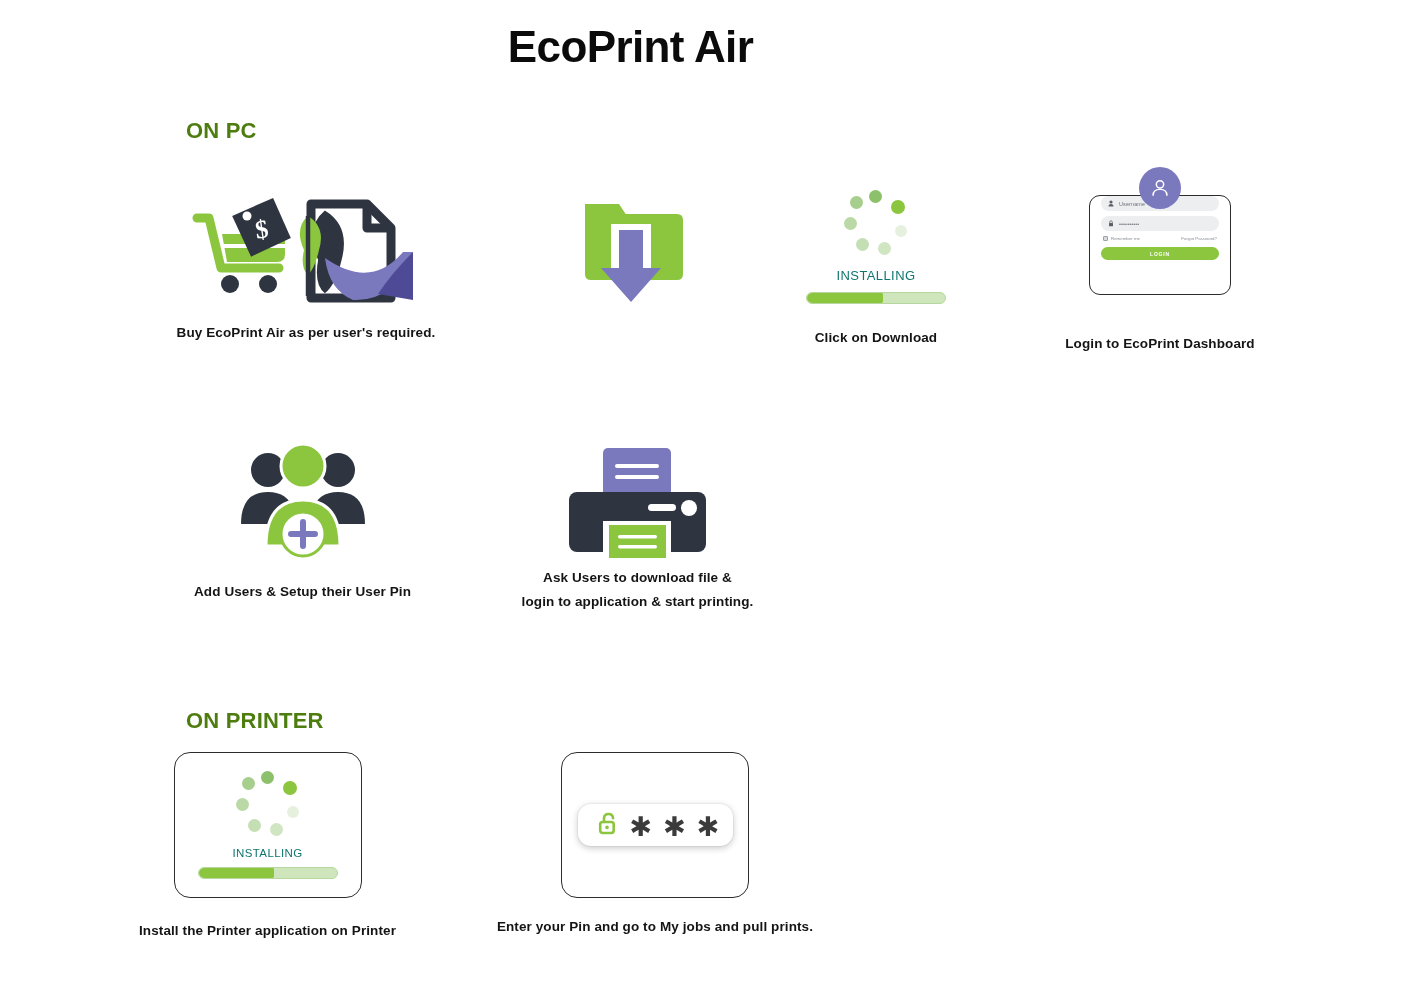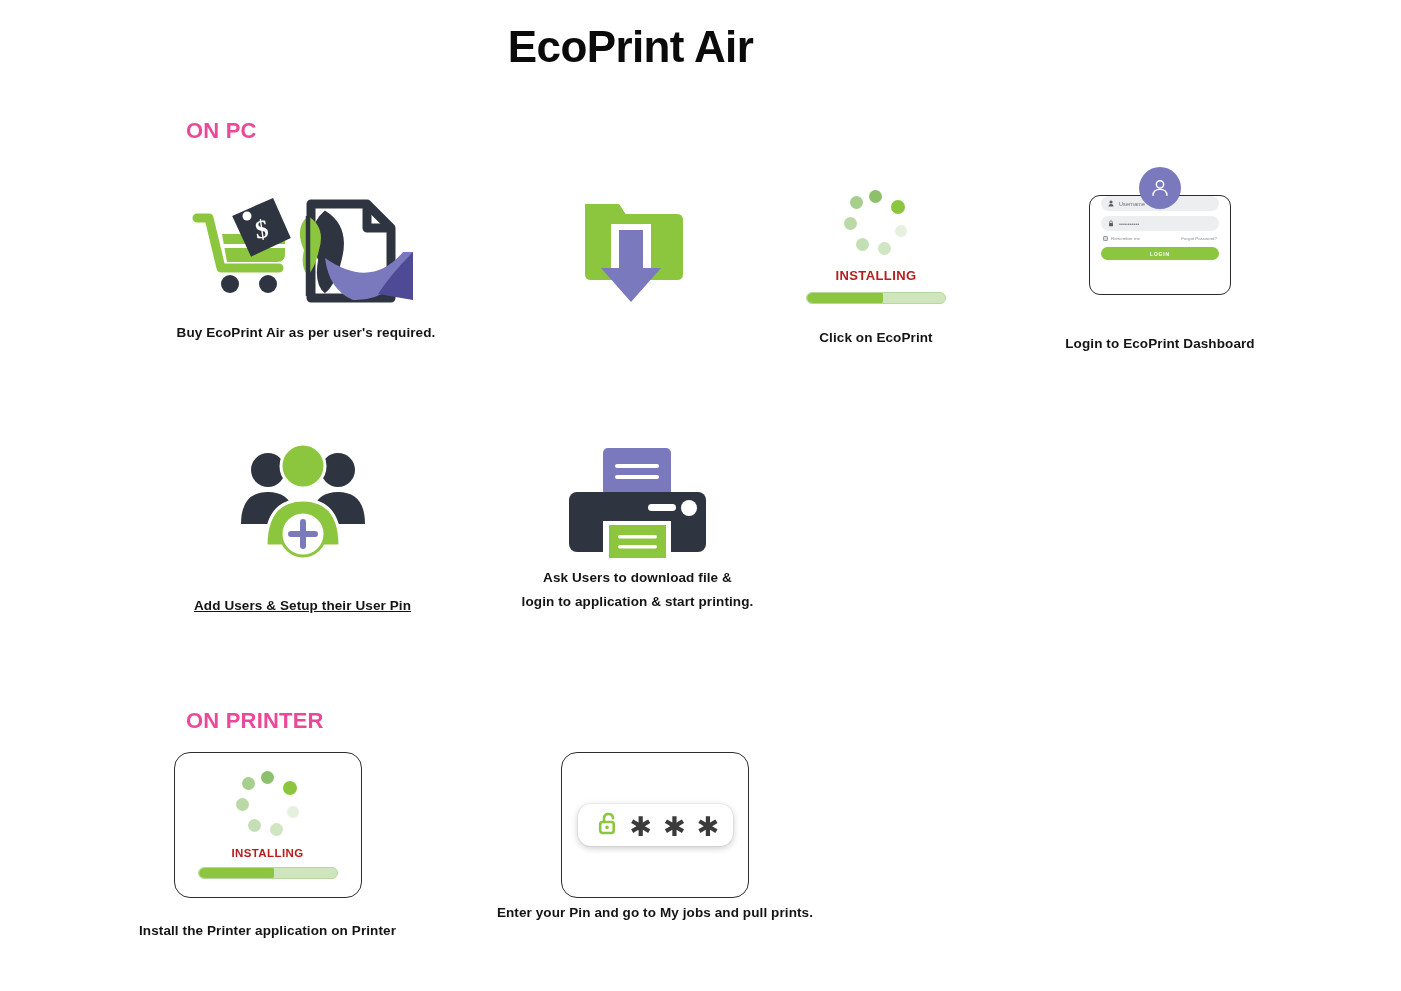--- a/index.html
+++ b/index.html
@@ -38,7 +38,7 @@
     font-size: 22px;
     font-weight: 800;
     letter-spacing: 0.2px;
-    color: #ec4899;
+    color: #4d7c0f;
   }
   #heading-on-pc { top: 118px; }
   #heading-on-printer { top: 708px; }

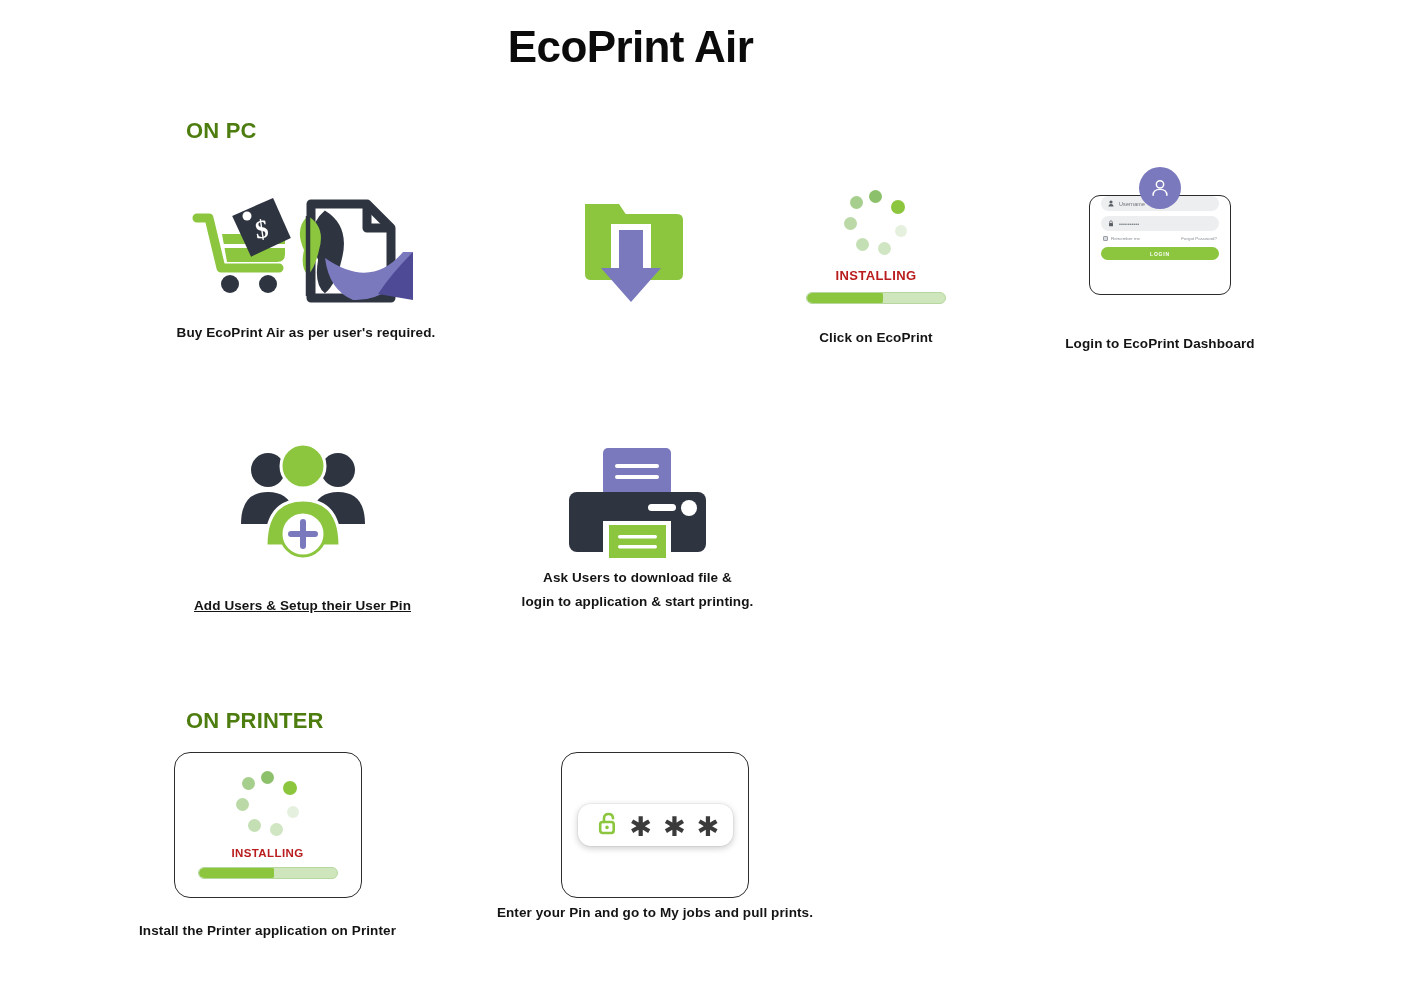--- a/index.html
+++ b/index.html
@@ -93,8 +93,8 @@
   }
   .installing-label {
     font-size: 13px;
-    font-weight: 700;
-    color: #b91c1c;
+    font-weight: 400;
+    color: #0f766e;
     letter-spacing: 0.4px;
     margin-top: 4px;
   }

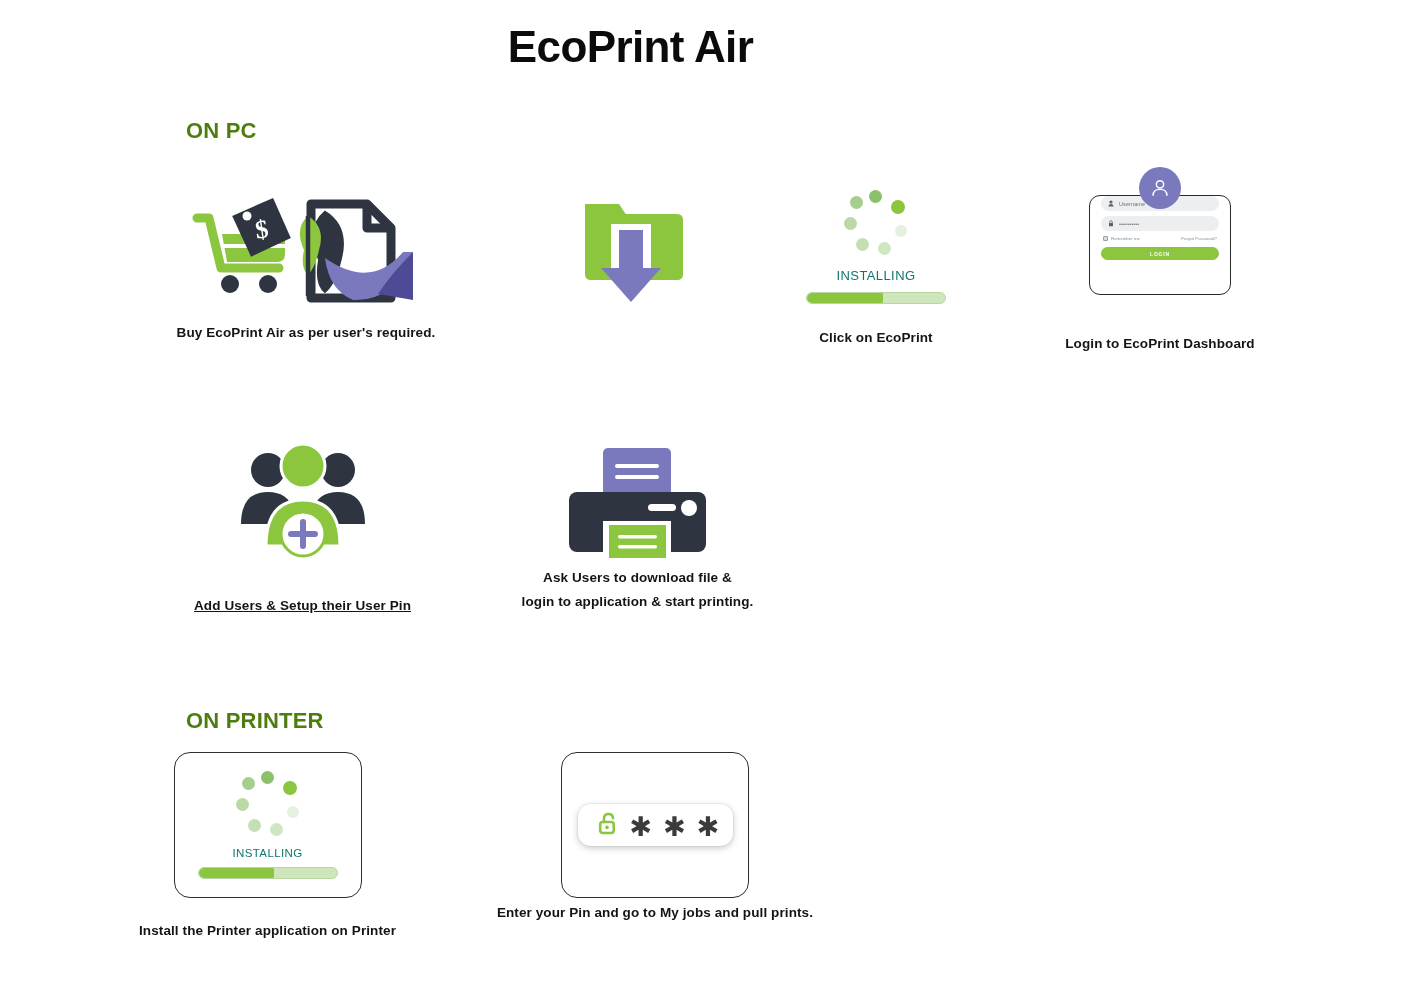--- a/index.html
+++ b/index.html
@@ -297,7 +297,7 @@
       <div class="progress-fill" id="install-fill" style="width: 55%;"></div>
     </div>
   </div>
-  <div class="caption" style="margin-top:22px;">Click on EcoPrint</div>
+  <div class="caption" style="margin-top:22px;">Click on Download</div>
 </div>
 
 <div class="step" id="step-login">

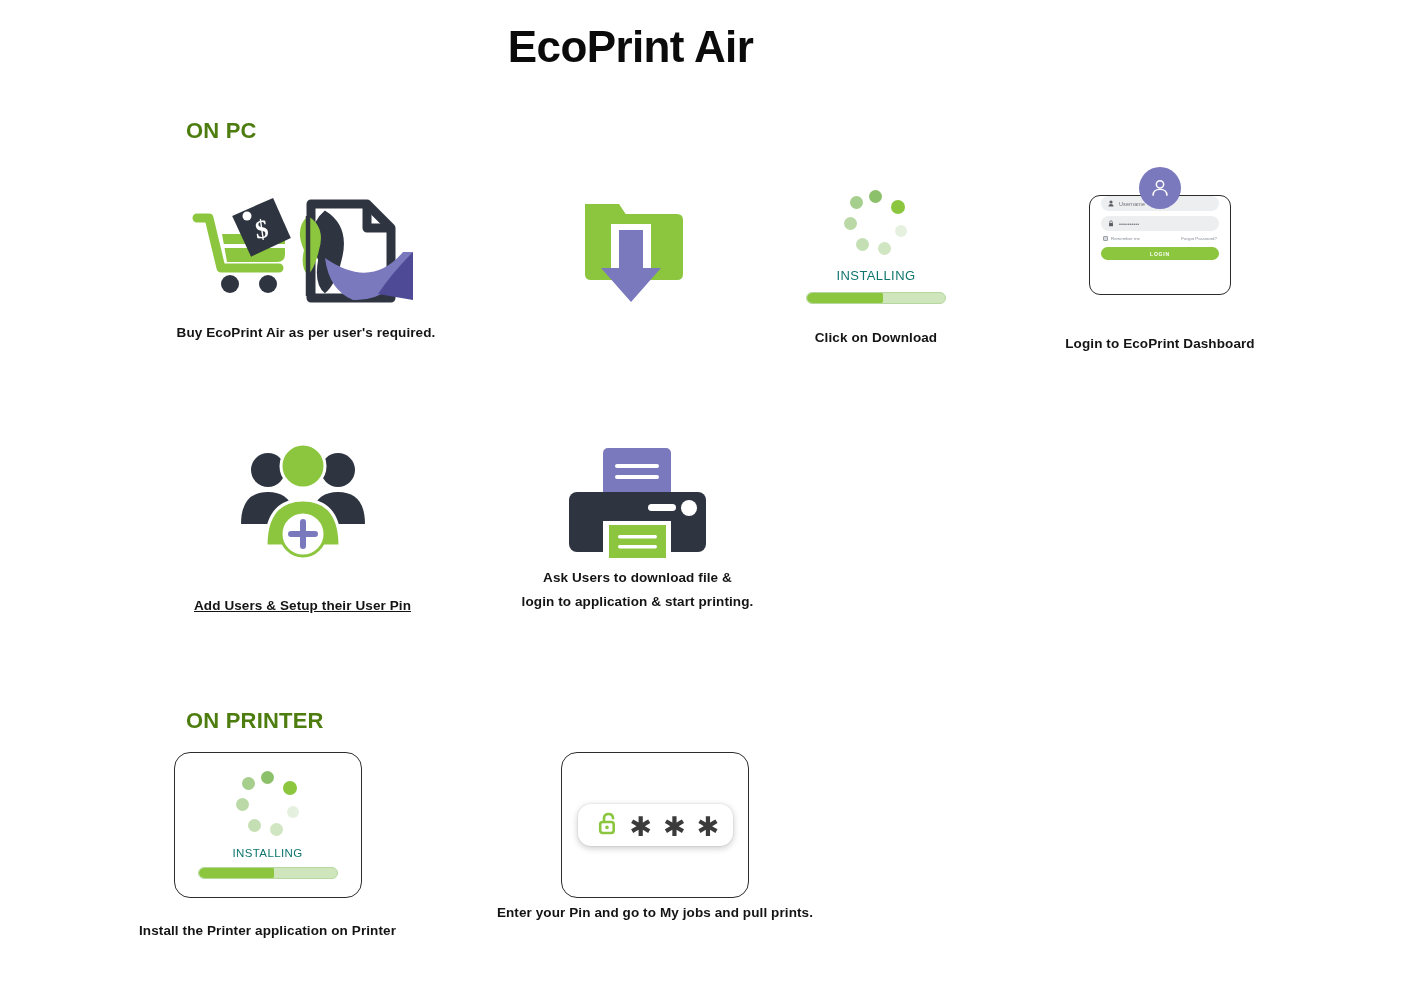--- a/index.html
+++ b/index.html
@@ -363,7 +363,7 @@
       </g>
     </svg>
   </div>
-  <div class="caption" style="margin-top:30px;text-decoration:underline;">Add Users &amp; Setup their User Pin</div>
+  <div class="caption" style="margin-top:16px;">Add Users &amp; Setup their User Pin</div>
 </div>
 
 <div class="step" id="step-printing">

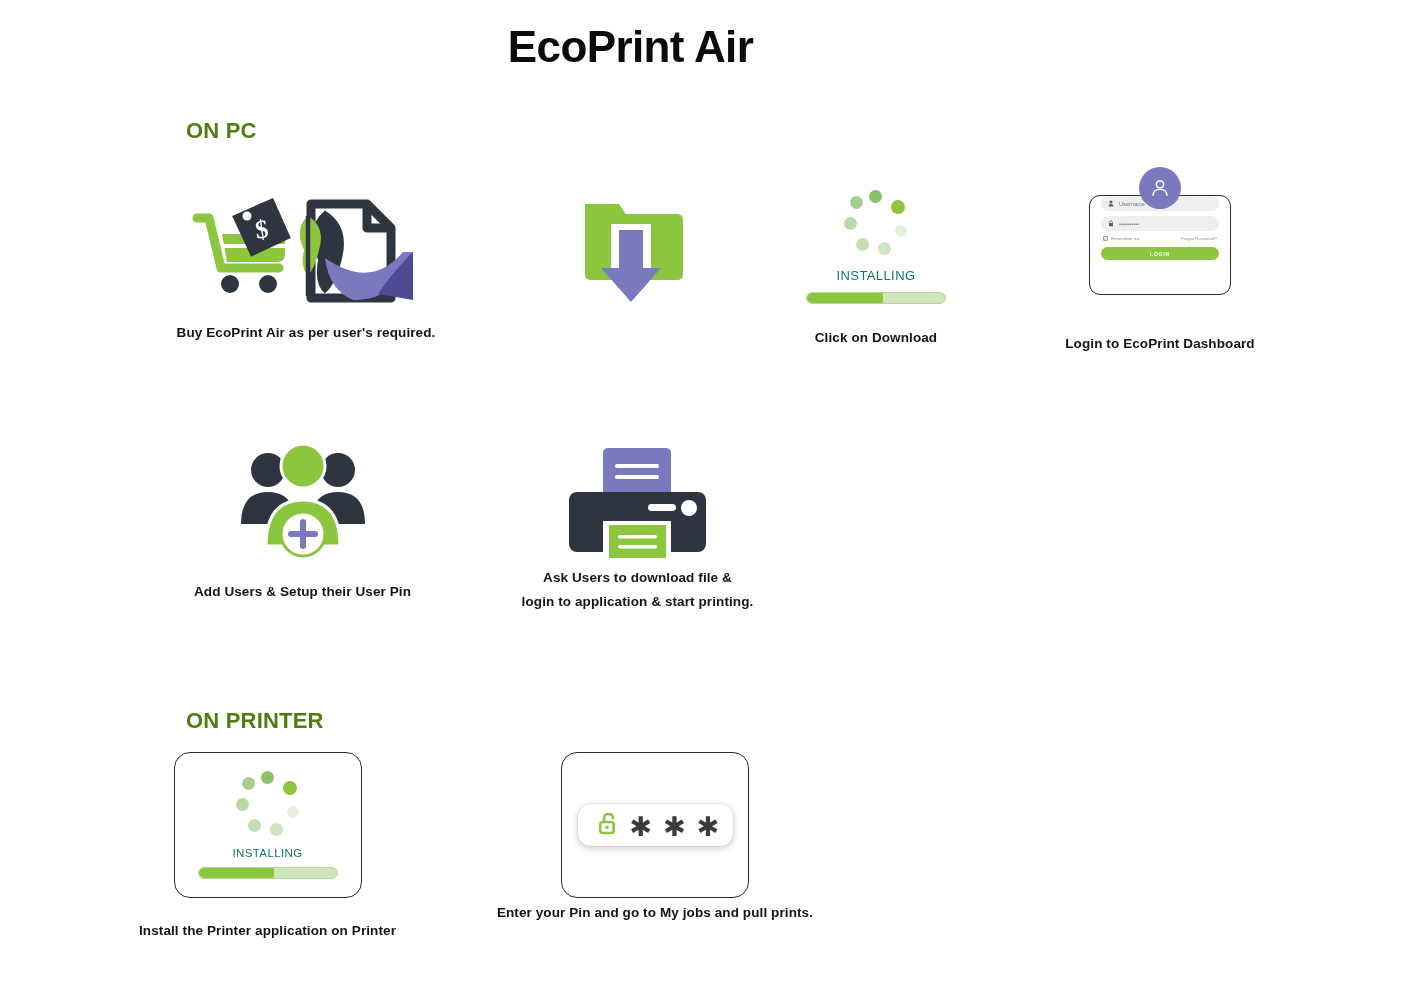--- a/index.html
+++ b/index.html
@@ -425,7 +425,7 @@
       <span class="asterisk">✱</span>
     </div>
   </div>
-  <div class="caption" style="margin-top:3px;">Enter your Pin and go to My jobs and pull prints.</div>
+  <div class="caption" style="margin-top:17px;">Enter your Pin and go to My jobs and pull prints.</div>
 </div>
 
 </body></html>

